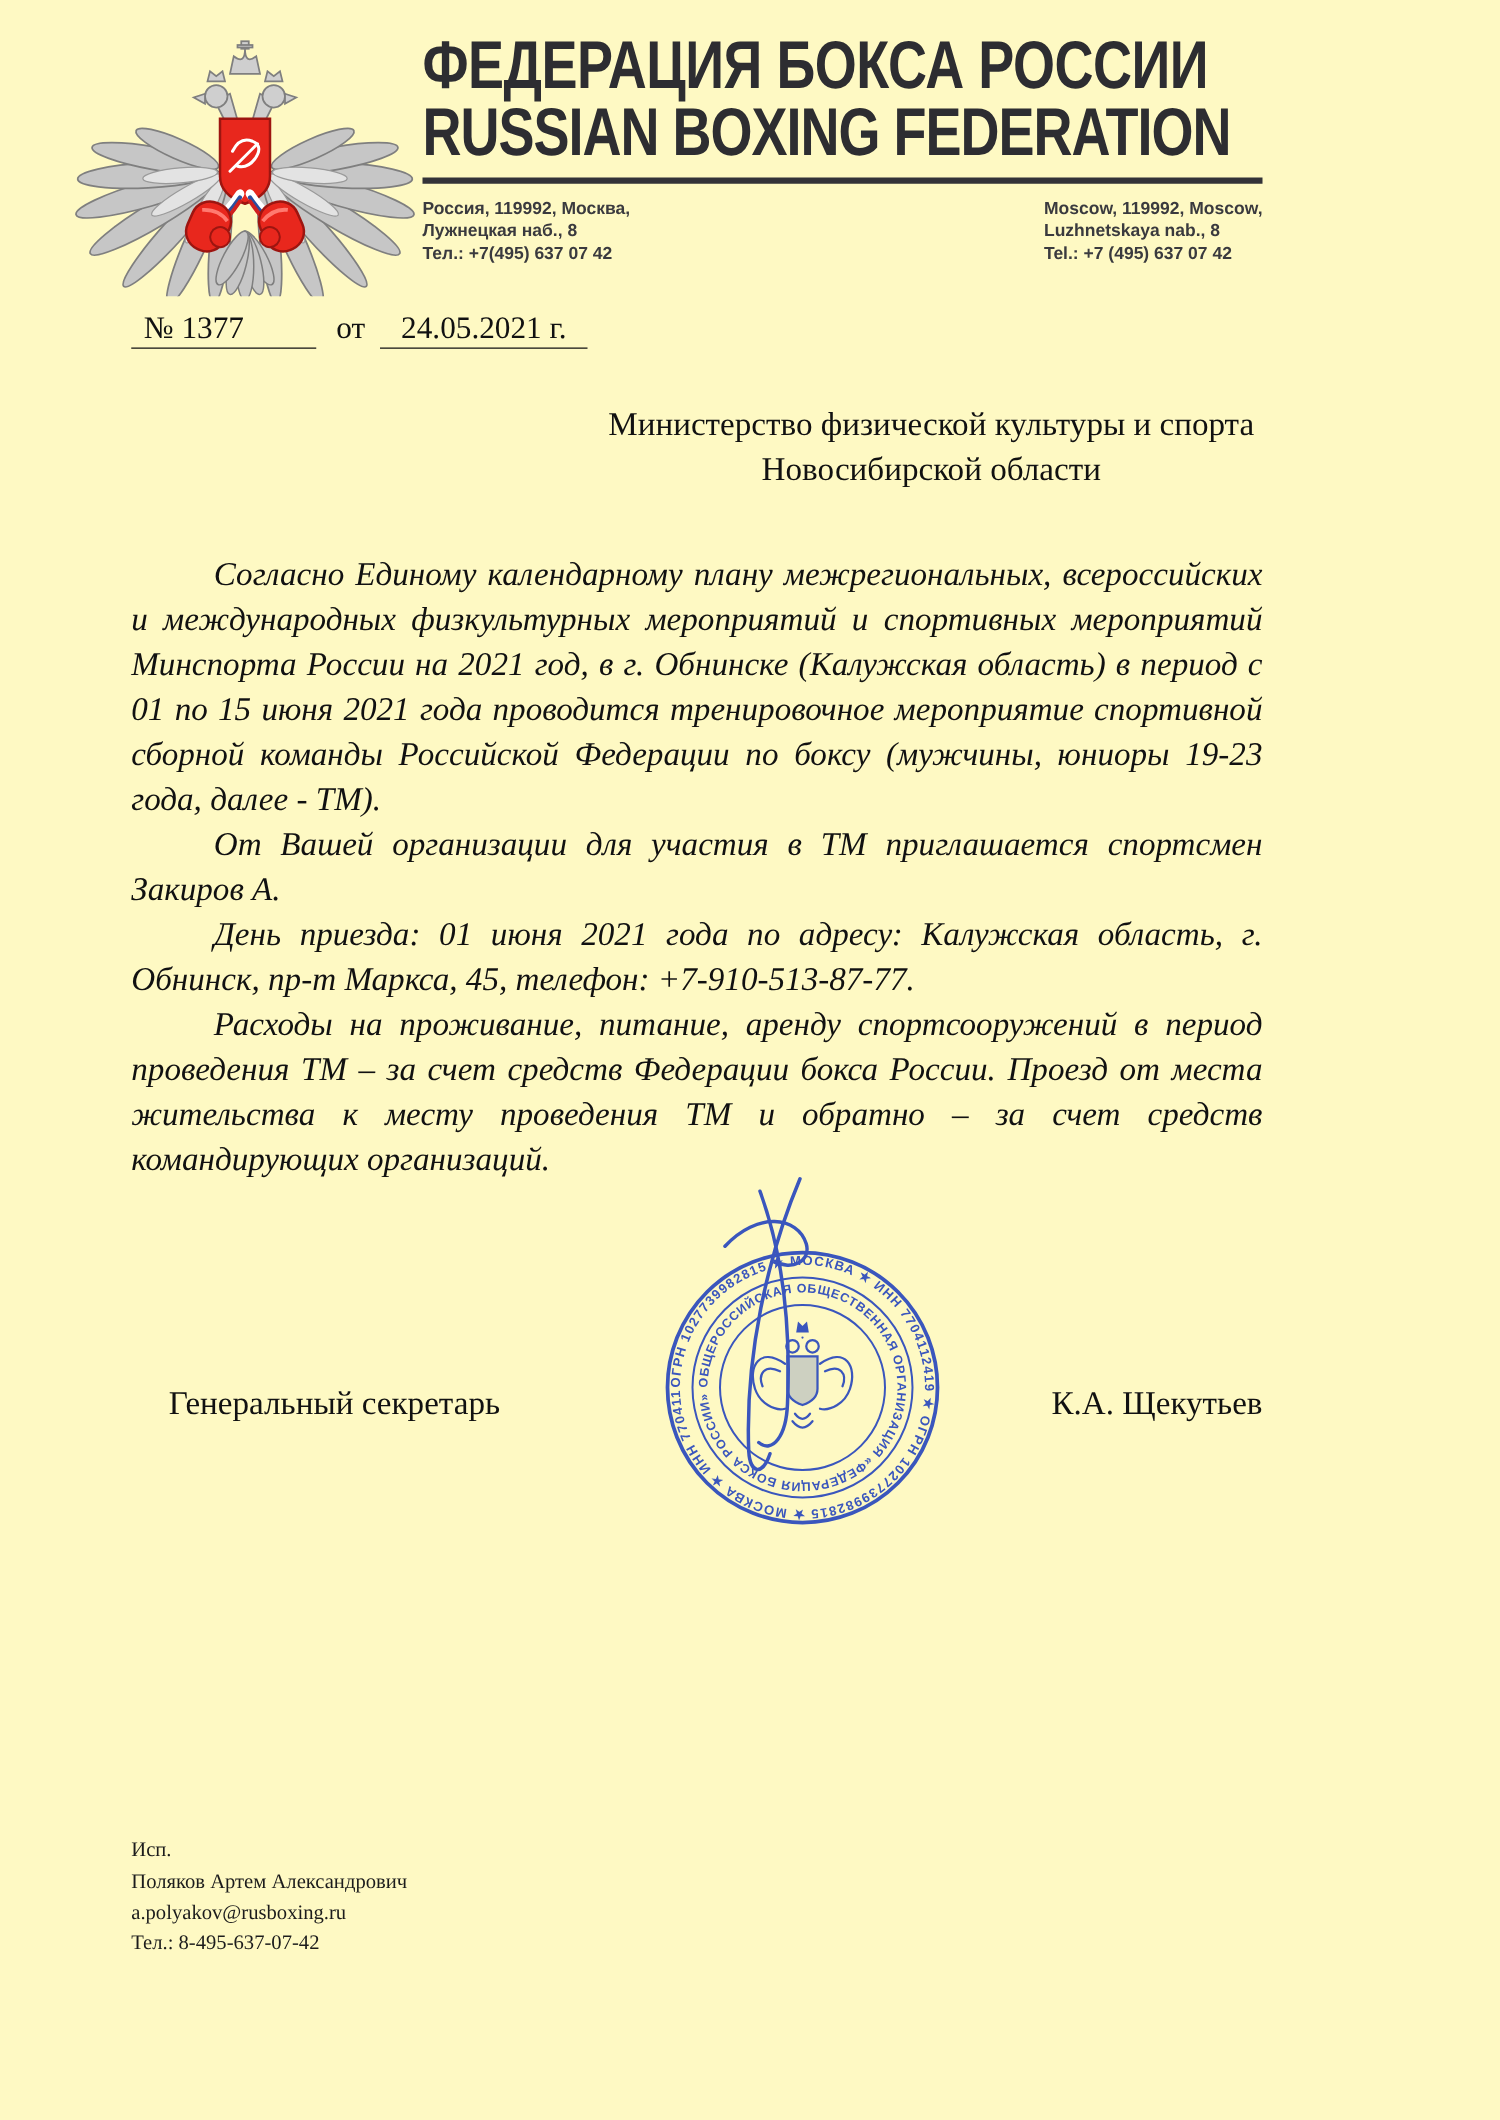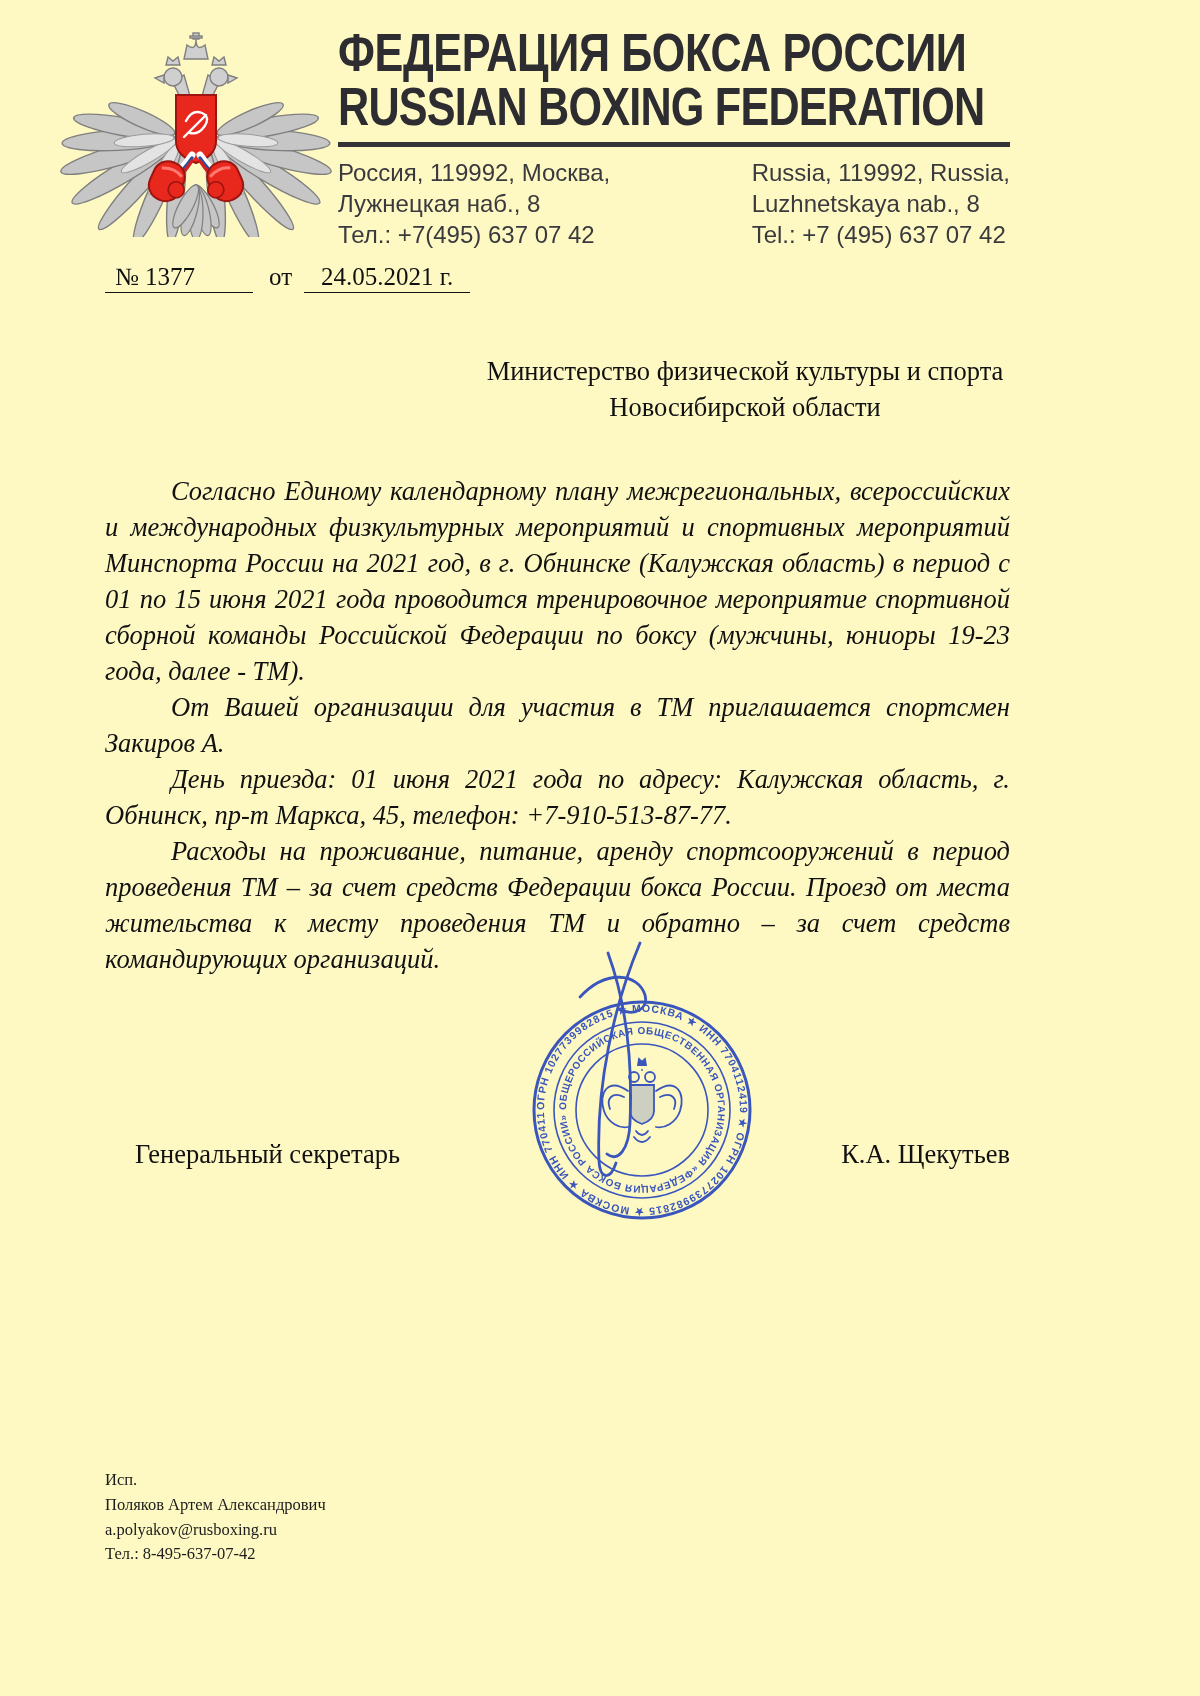--- a/index.html
+++ b/index.html
@@ -26,7 +26,7 @@
   .addresses{
     display:flex;justify-content:space-between;
     font-family:"Liberation Sans", sans-serif;
-    font-weight:400;font-size:24px;line-height:1.3;color:#3a3a3e;
+    font-weight:700;font-size:14px;line-height:1.3;color:#3a3a3e;
   }
   .addr-col div{white-space:nowrap;}
   

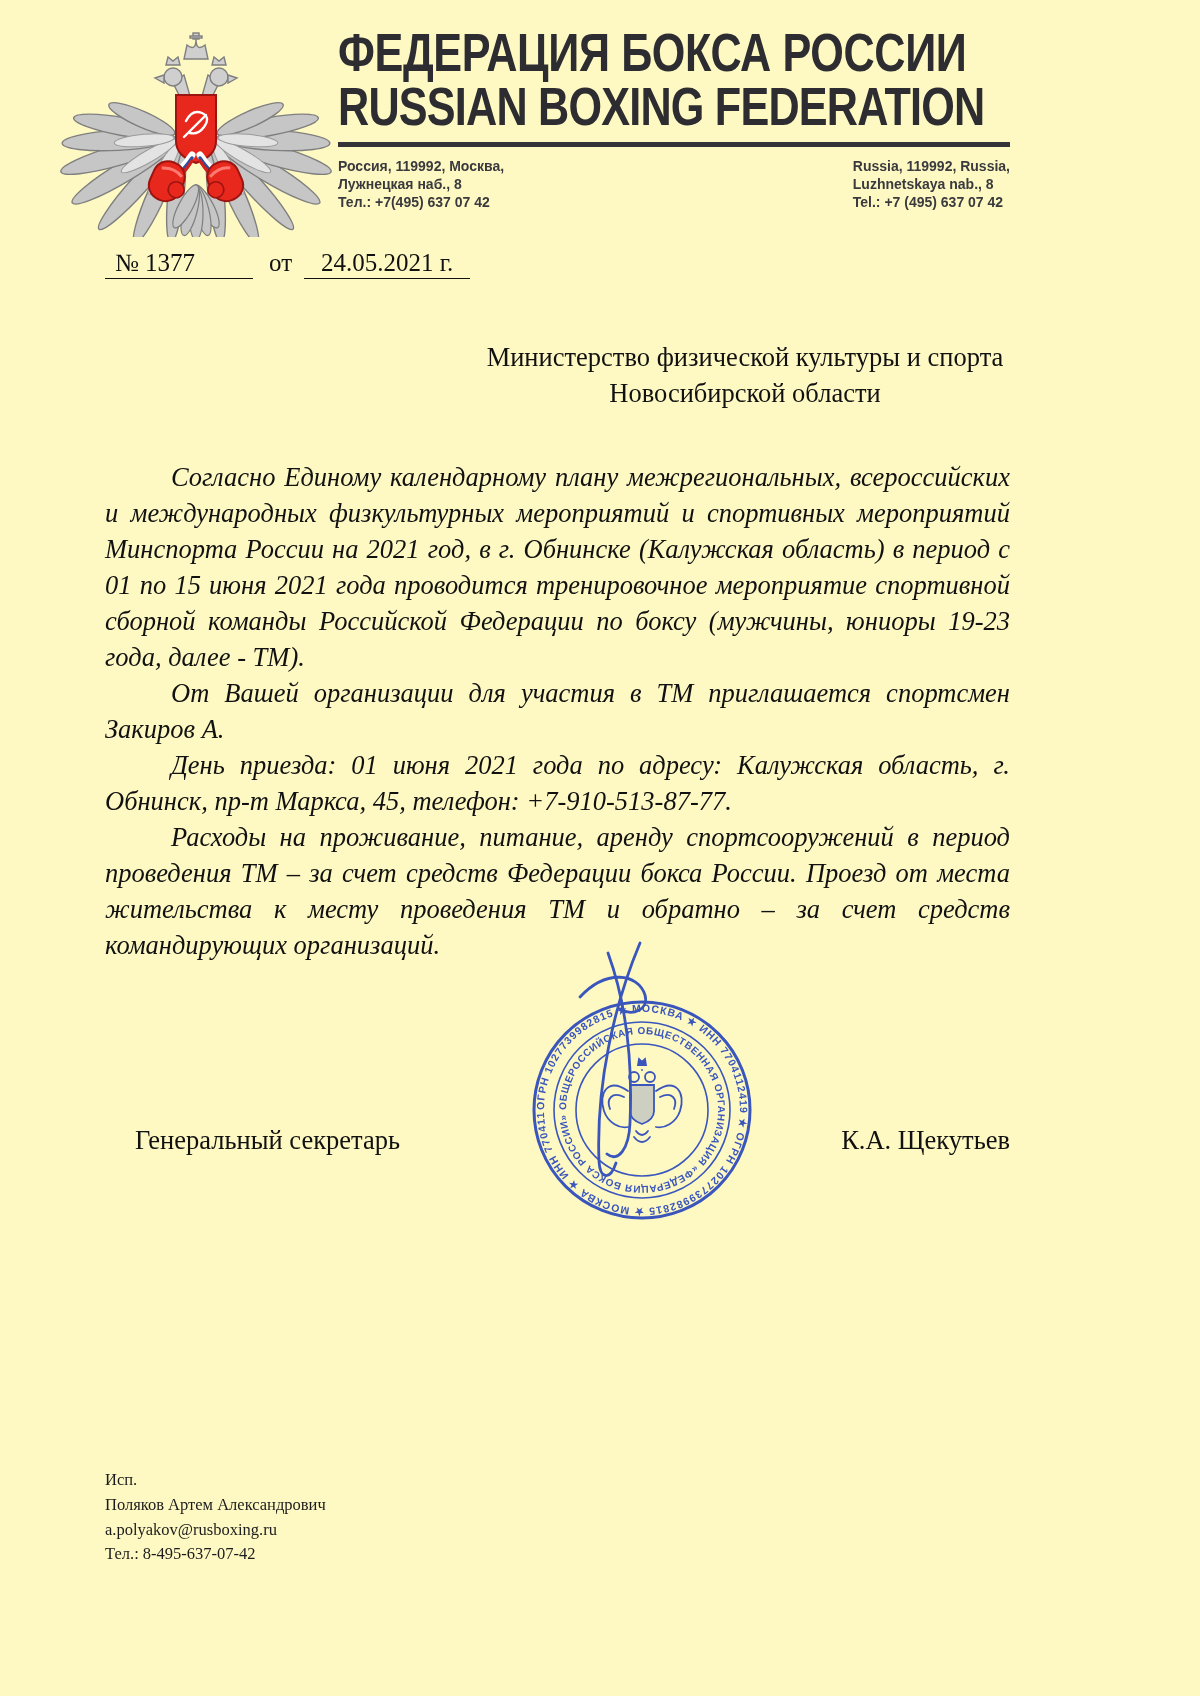--- a/index.html
+++ b/index.html
@@ -156,7 +156,7 @@
           <div>Тел.: +7(495) 637 07 42</div>
         </div>
         <div class="addr-col">
-          <div>Russia, 119992, Russia,</div>
+          <div>Moscow, 119992, Moscow,</div>
           <div>Luzhnetskaya nab., 8</div>
           <div>Tel.: +7 (495) 637 07 42</div>
         </div>

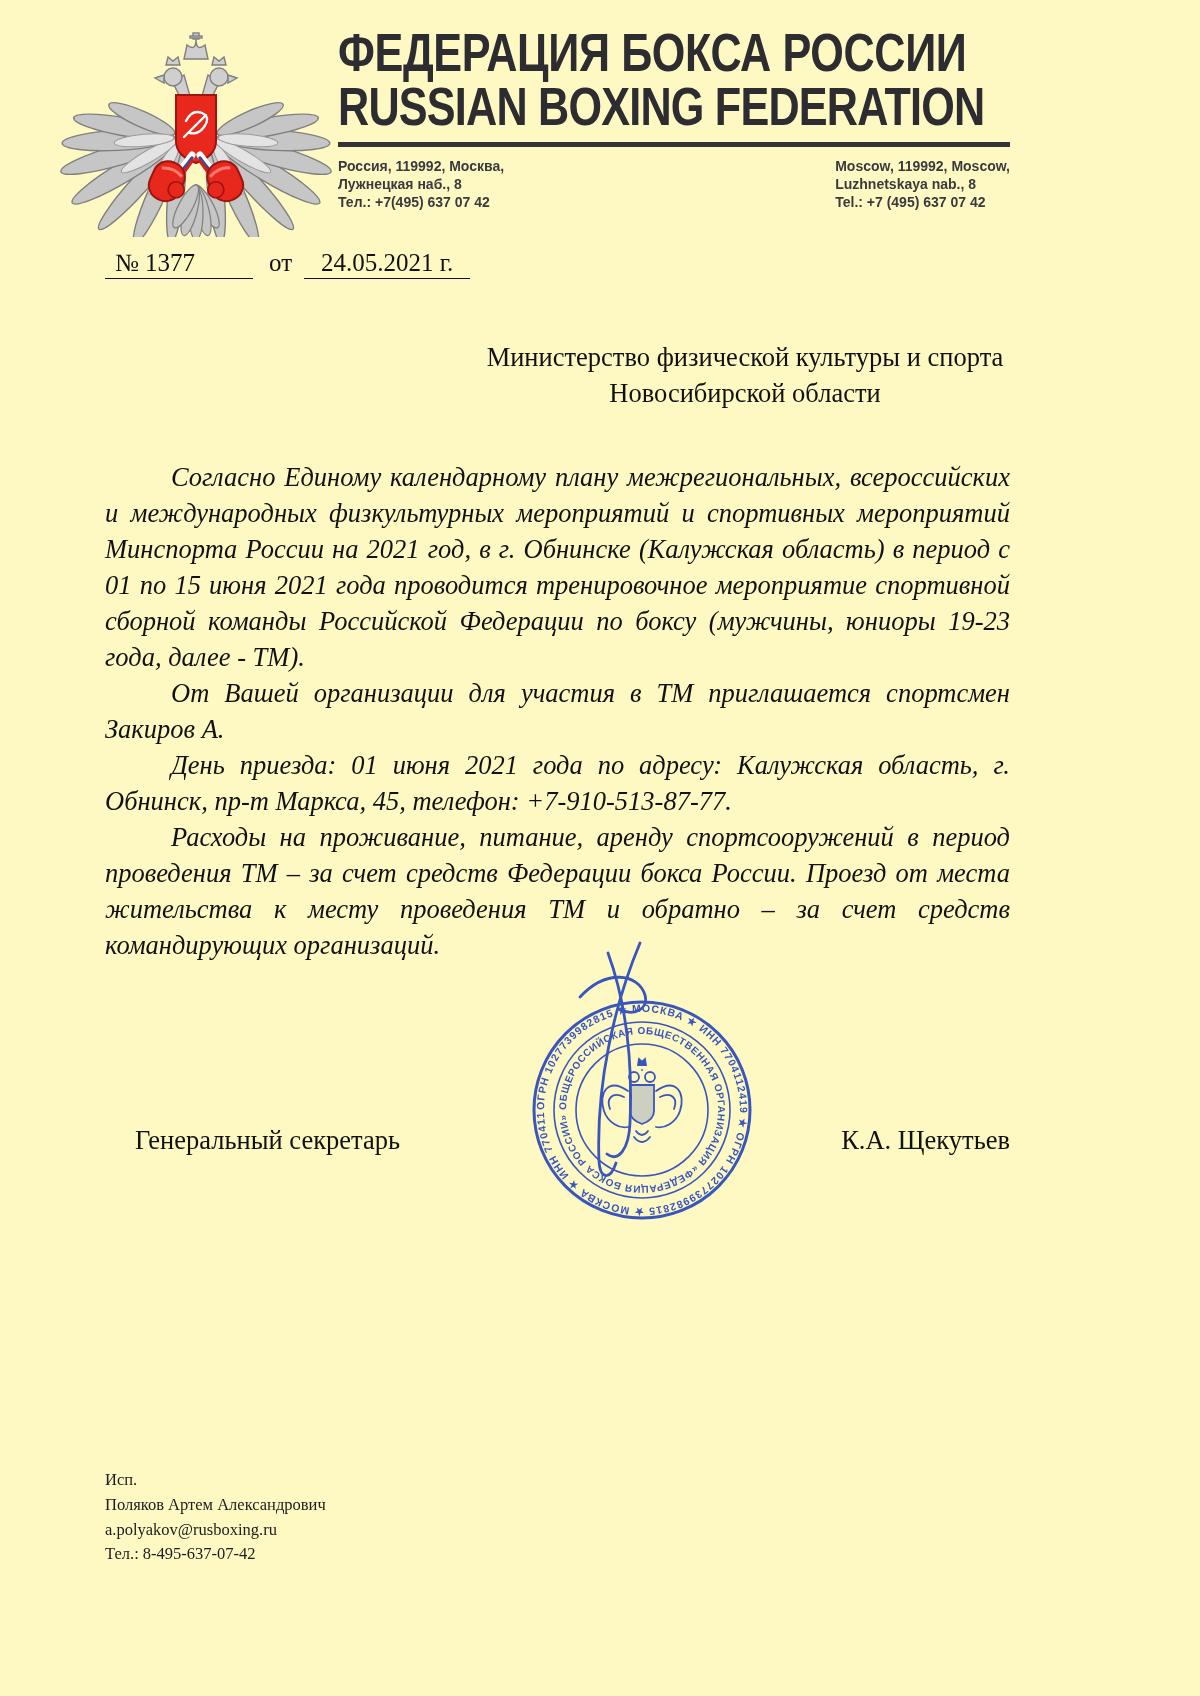--- a/index.html
+++ b/index.html
@@ -36,7 +36,7 @@
   .ot{margin:0 12px 0 16px;}
   .u2{display:inline-block;border-bottom:1.6px solid #111;min-width:142px;padding:0 12px 1px 12px;text-align:center;}
   .addressee{
-    margin-top:60px;margin-left:auto;width:530px;
+    margin-top:42px;margin-left:auto;width:530px;
     text-align:center;font-size:26.5px;line-height:36px;
   }
   .body-text{margin-top:48px;font-style:italic;}

